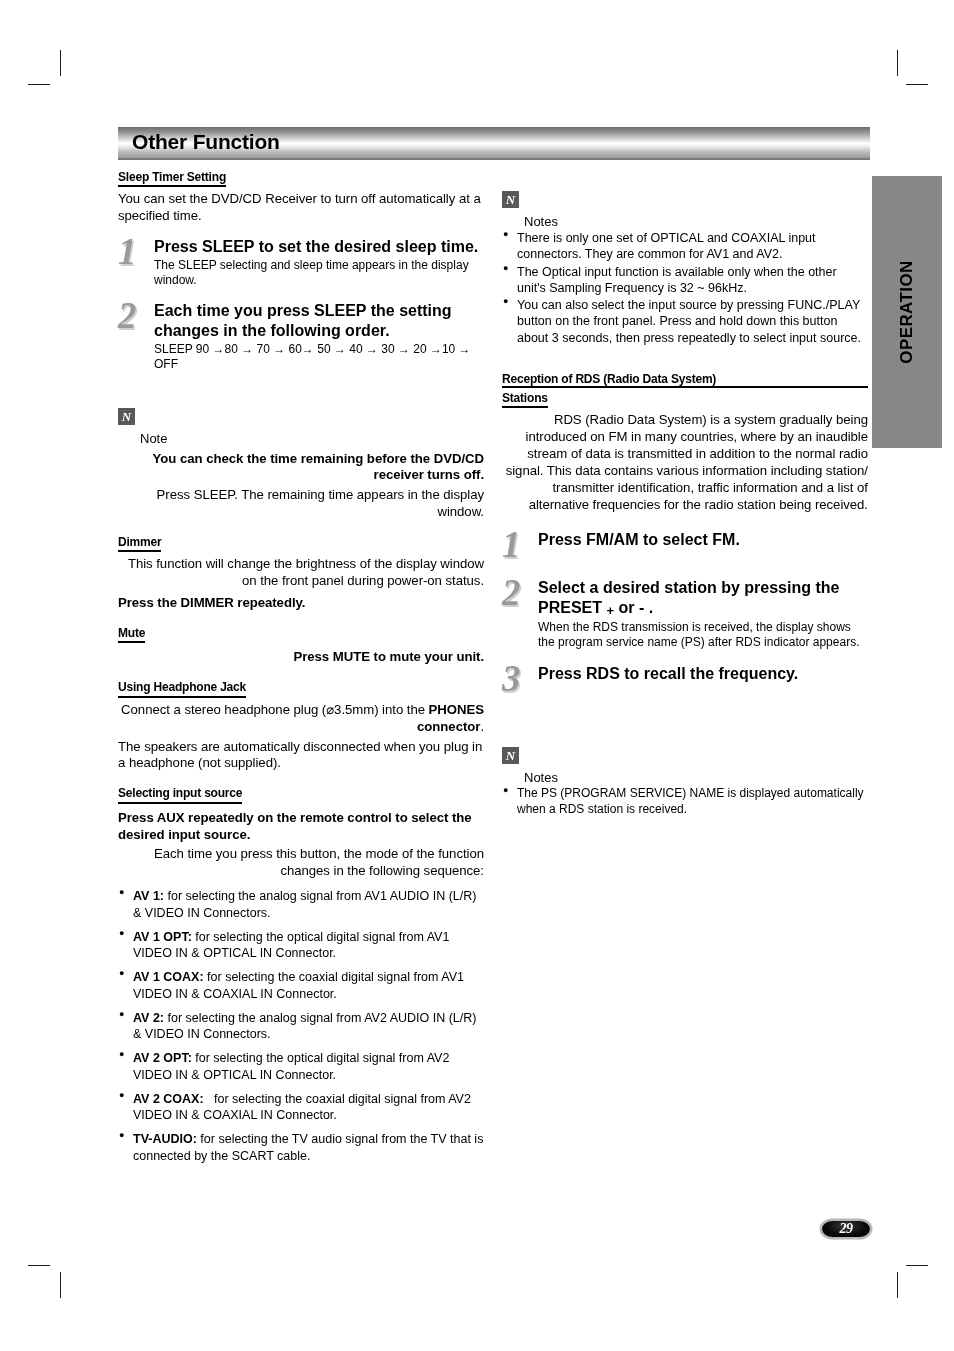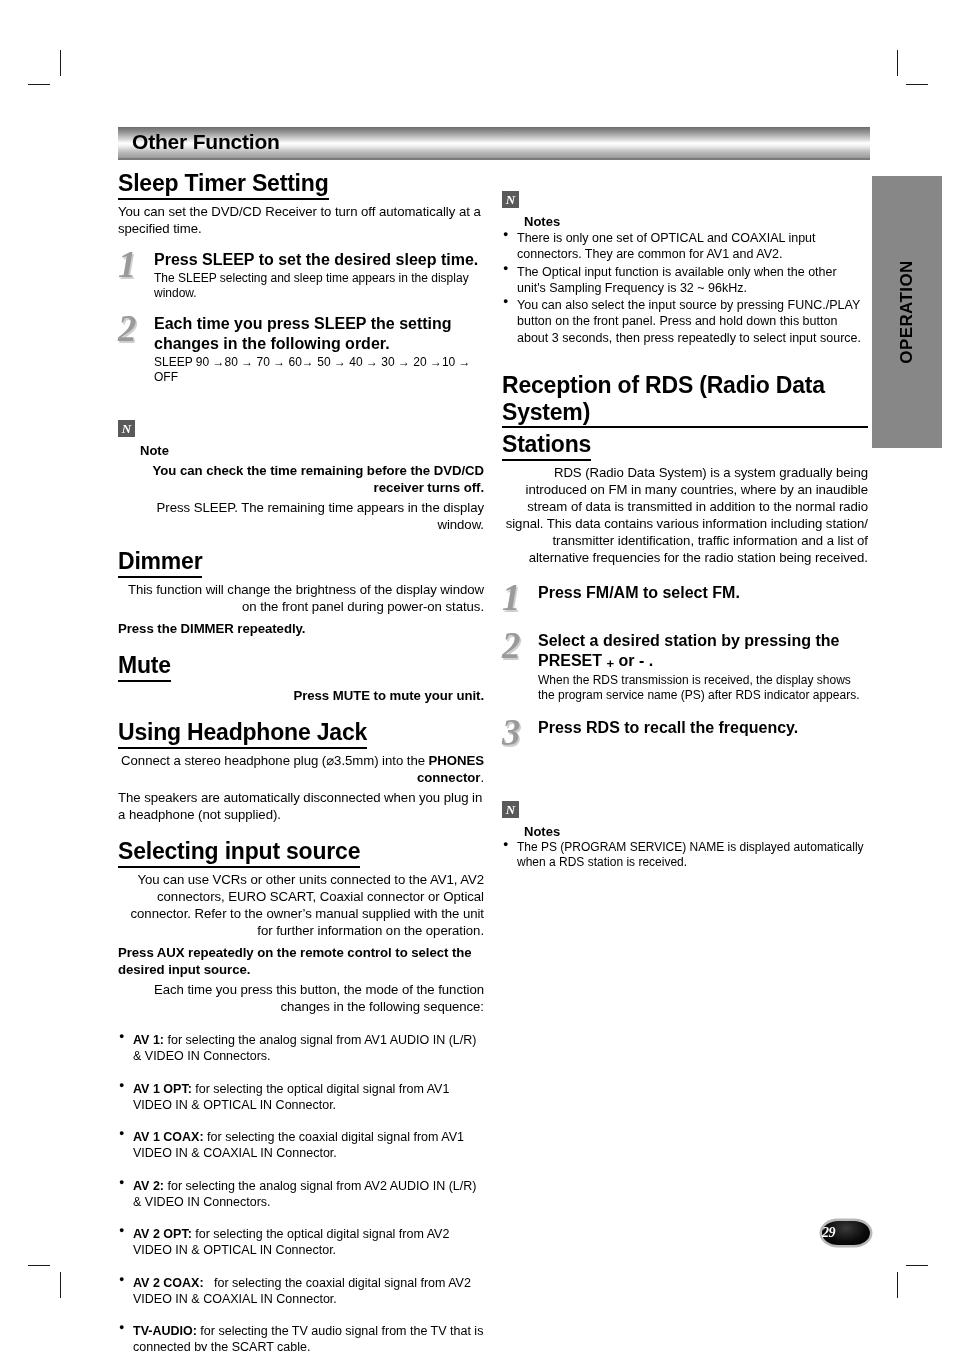--- a/index.html
+++ b/index.html
@@ -87,7 +87,7 @@
 
   
   h2.sec {
-    font-size: 23px;
+    font-size: 12px;
     font-weight: bold;
     margin: 0;
     padding: 0 0 1px 0;

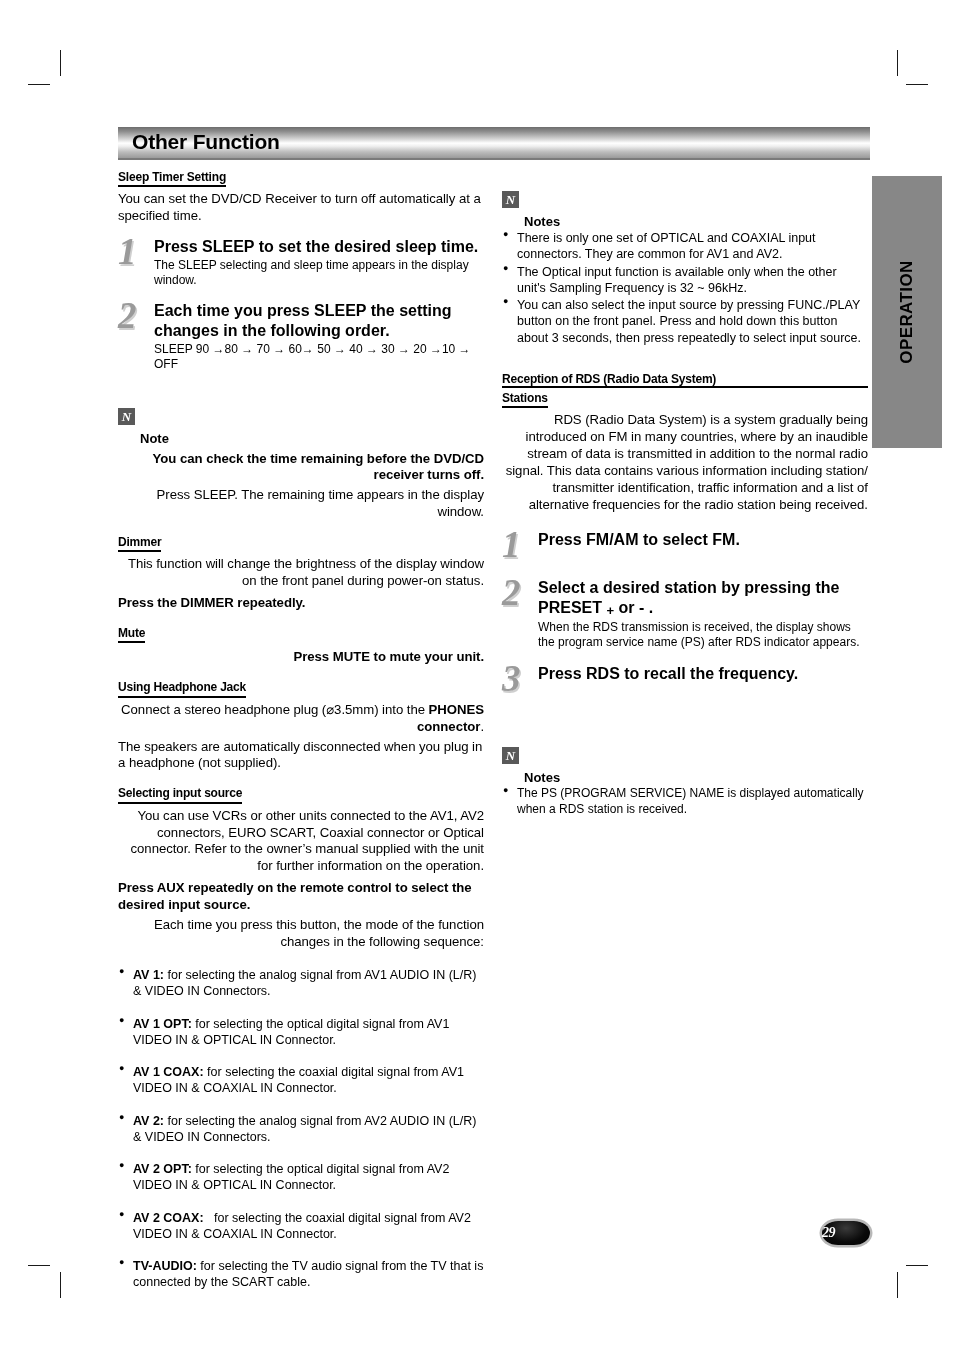--- a/index.html
+++ b/index.html
@@ -174,7 +174,7 @@
   }
   .note-title {
     font-size: 13px;
-    font-weight: bold;
+    font-weight: normal;
     margin-top: 44px;
   }
 

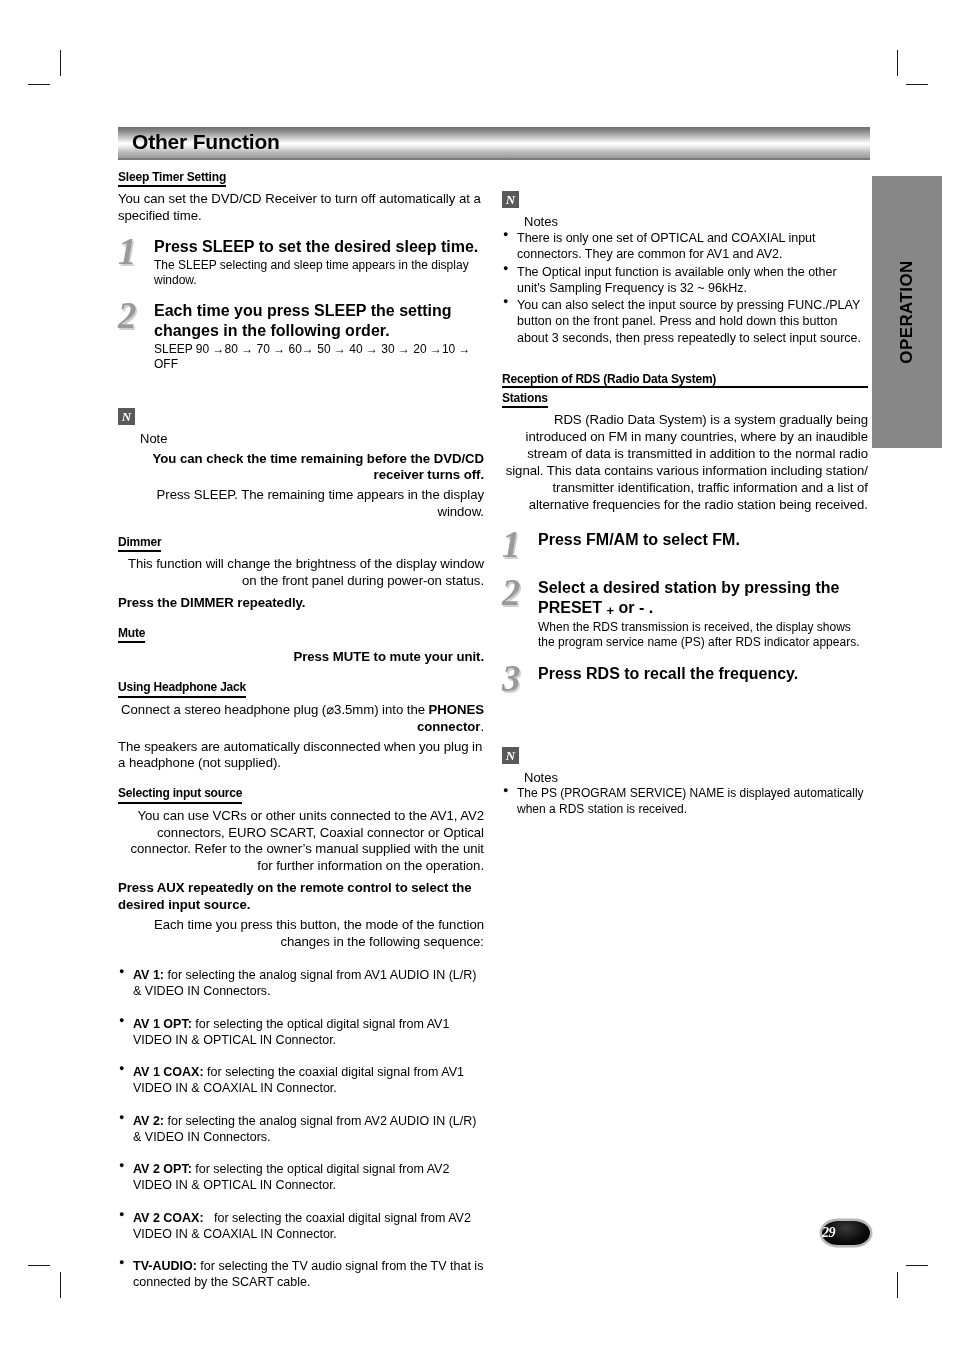--- a/index.html
+++ b/index.html
@@ -302,7 +302,6 @@
         <span class="sec-underline">Selecting input source</span>
       </h2>
     </div>
-    <p class="body tight">You can use VCRs or other units connected to the AV1, AV2 connectors, EURO SCART, Coaxial connector or Optical connector. Refer to the owner’s manual supplied with the unit for further information on the operation.</p>
     <p class="bold">Press AUX repeatedly on the remote control to select the desired input source.</p>
     <p class="body tight">Each time you press this button, the mode of the function changes in the following sequence:</p>
 

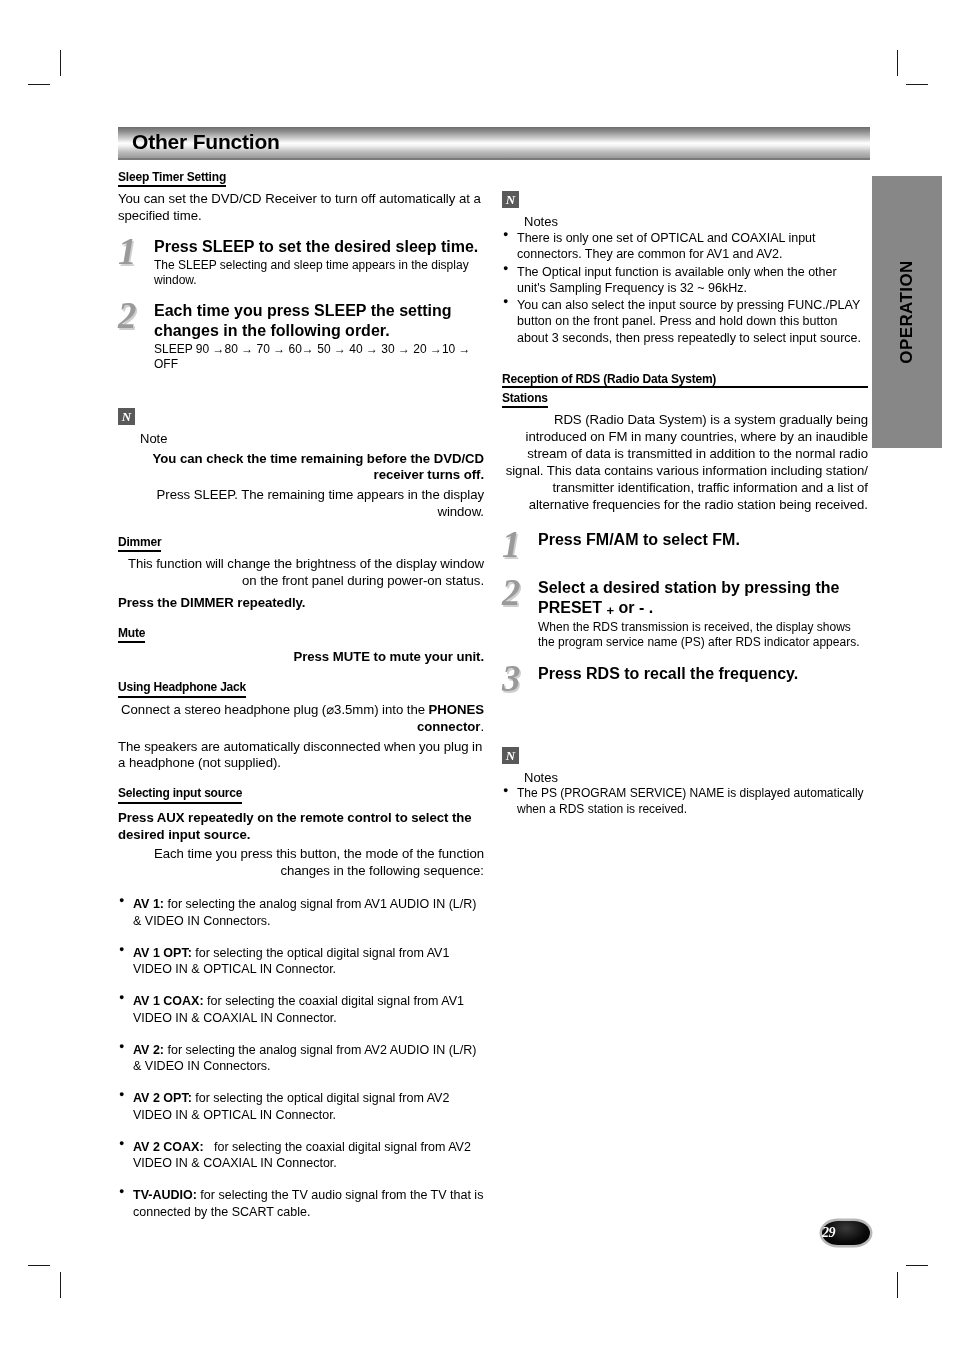--- a/index.html
+++ b/index.html
@@ -197,7 +197,7 @@
     font-size: 9px;
   }
   ul.bullets.small > li { font-size: 12px; }
-  ul.bullets.spaced > li { margin-top: 16px; }
+  ul.bullets.spaced > li { margin-top: 8px; }
 
   .b { font-weight: bold; }
   .sub { font-size: 0.82em; vertical-align: -0.12em; }

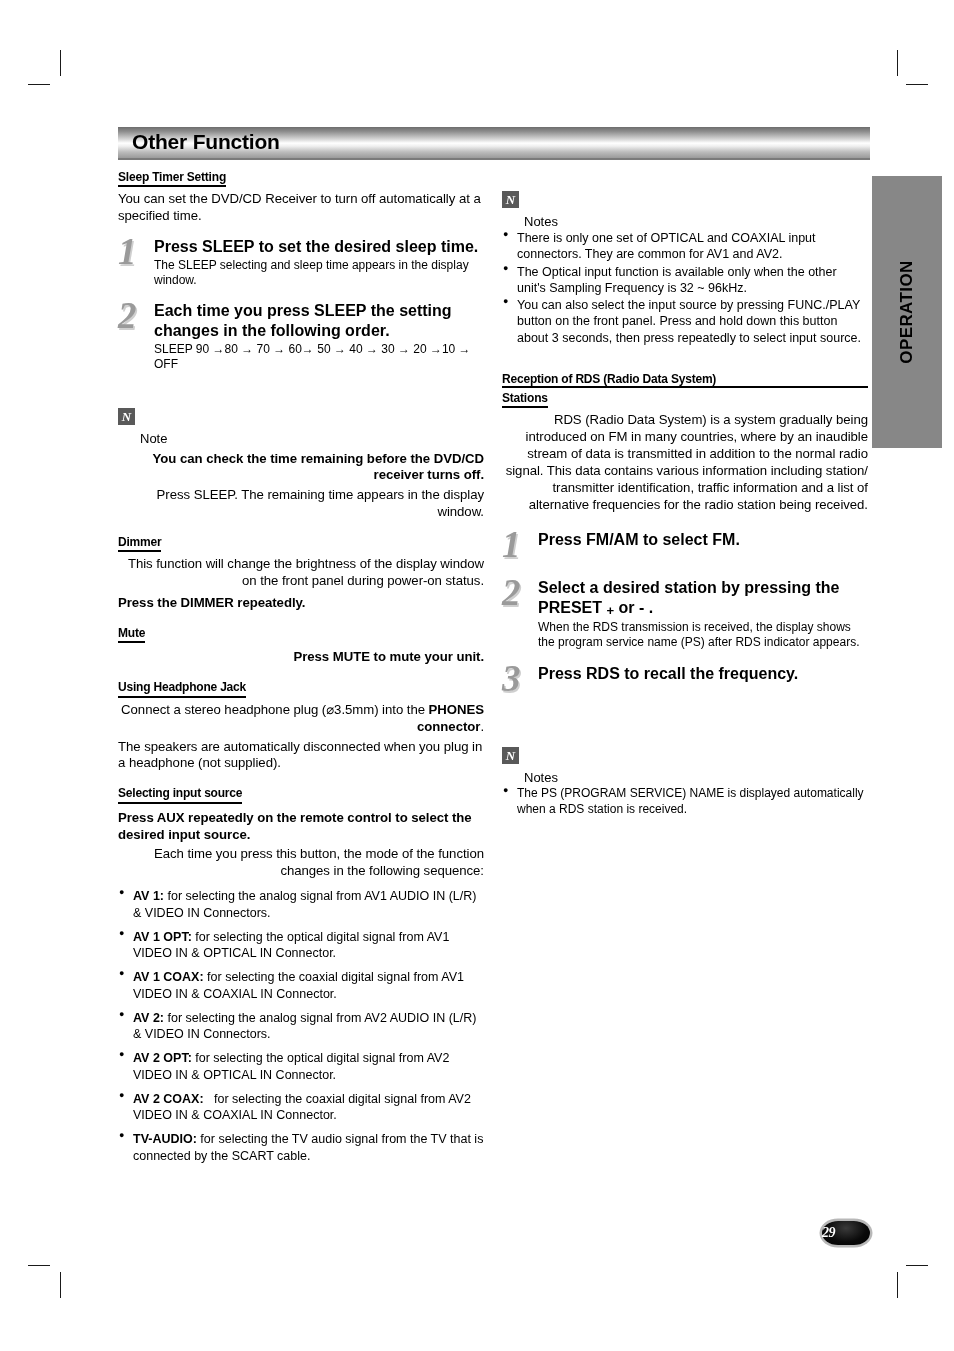--- a/index.html
+++ b/index.html
@@ -206,14 +206,14 @@
   #page-badge {
     position: absolute;
     left: 808px; top: 1221px;
-    width: 48px; height: 24px;
+    width: 48px; height: 16px;
     border-radius: 24px / 18px;
     background:
       radial-gradient(ellipse at 50% 30%, #3a3a3a 0%, #0a0a0a 58%, #000 100%);
     box-shadow: 0 0 0 2.5px #b8b8b8, 0 1px 2px rgba(0,0,0,.35);
     display: flex;
     align-items: center;
-    justify-content: flex-start;
+    justify-content: center;
   }
   #page-badge-num {
     color: #ffffff;

